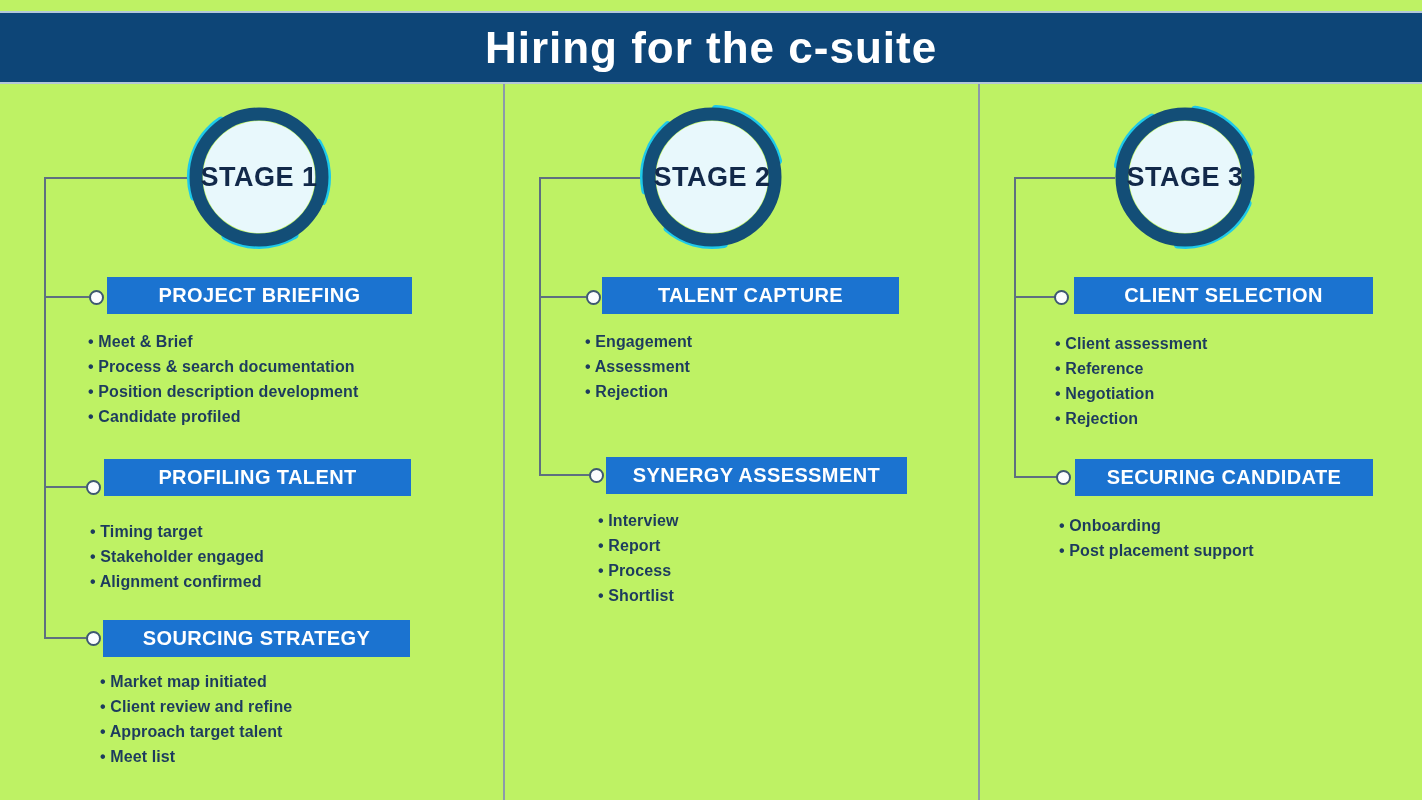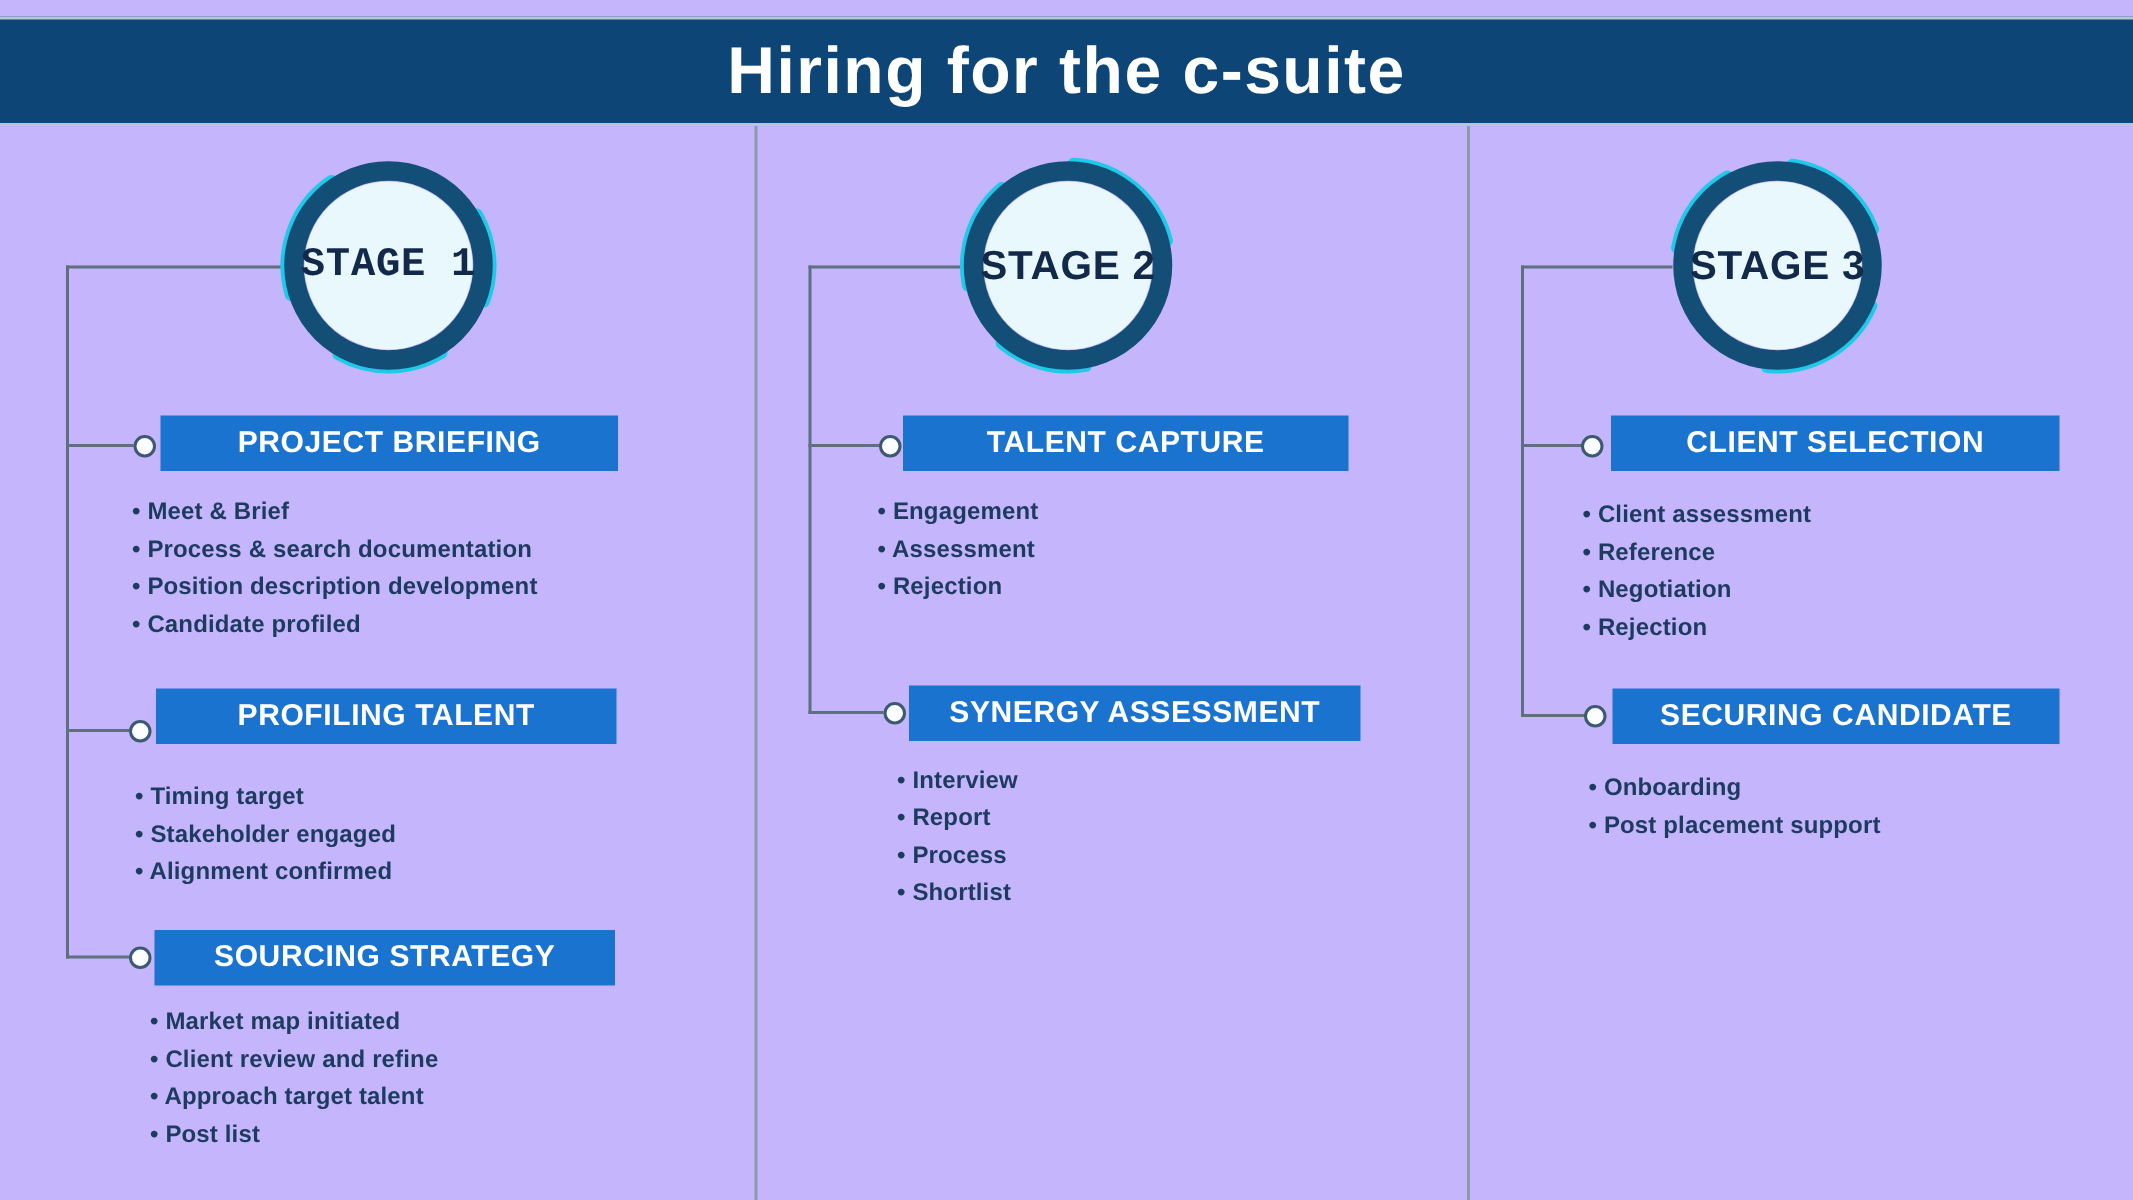--- a/index.html
+++ b/index.html
@@ -5,7 +5,7 @@
   html,body{margin:0;padding:0;}
   .canvas{
     position:relative;width:1422px;height:800px;overflow:hidden;
-    background:#c4b5fd;font-family:"Liberation Sans",sans-serif;
+    background:#bef264;font-family:"Liberation Sans",sans-serif;
   }
   .header{
     position:absolute;left:0;top:11px;width:1422px;height:73px;

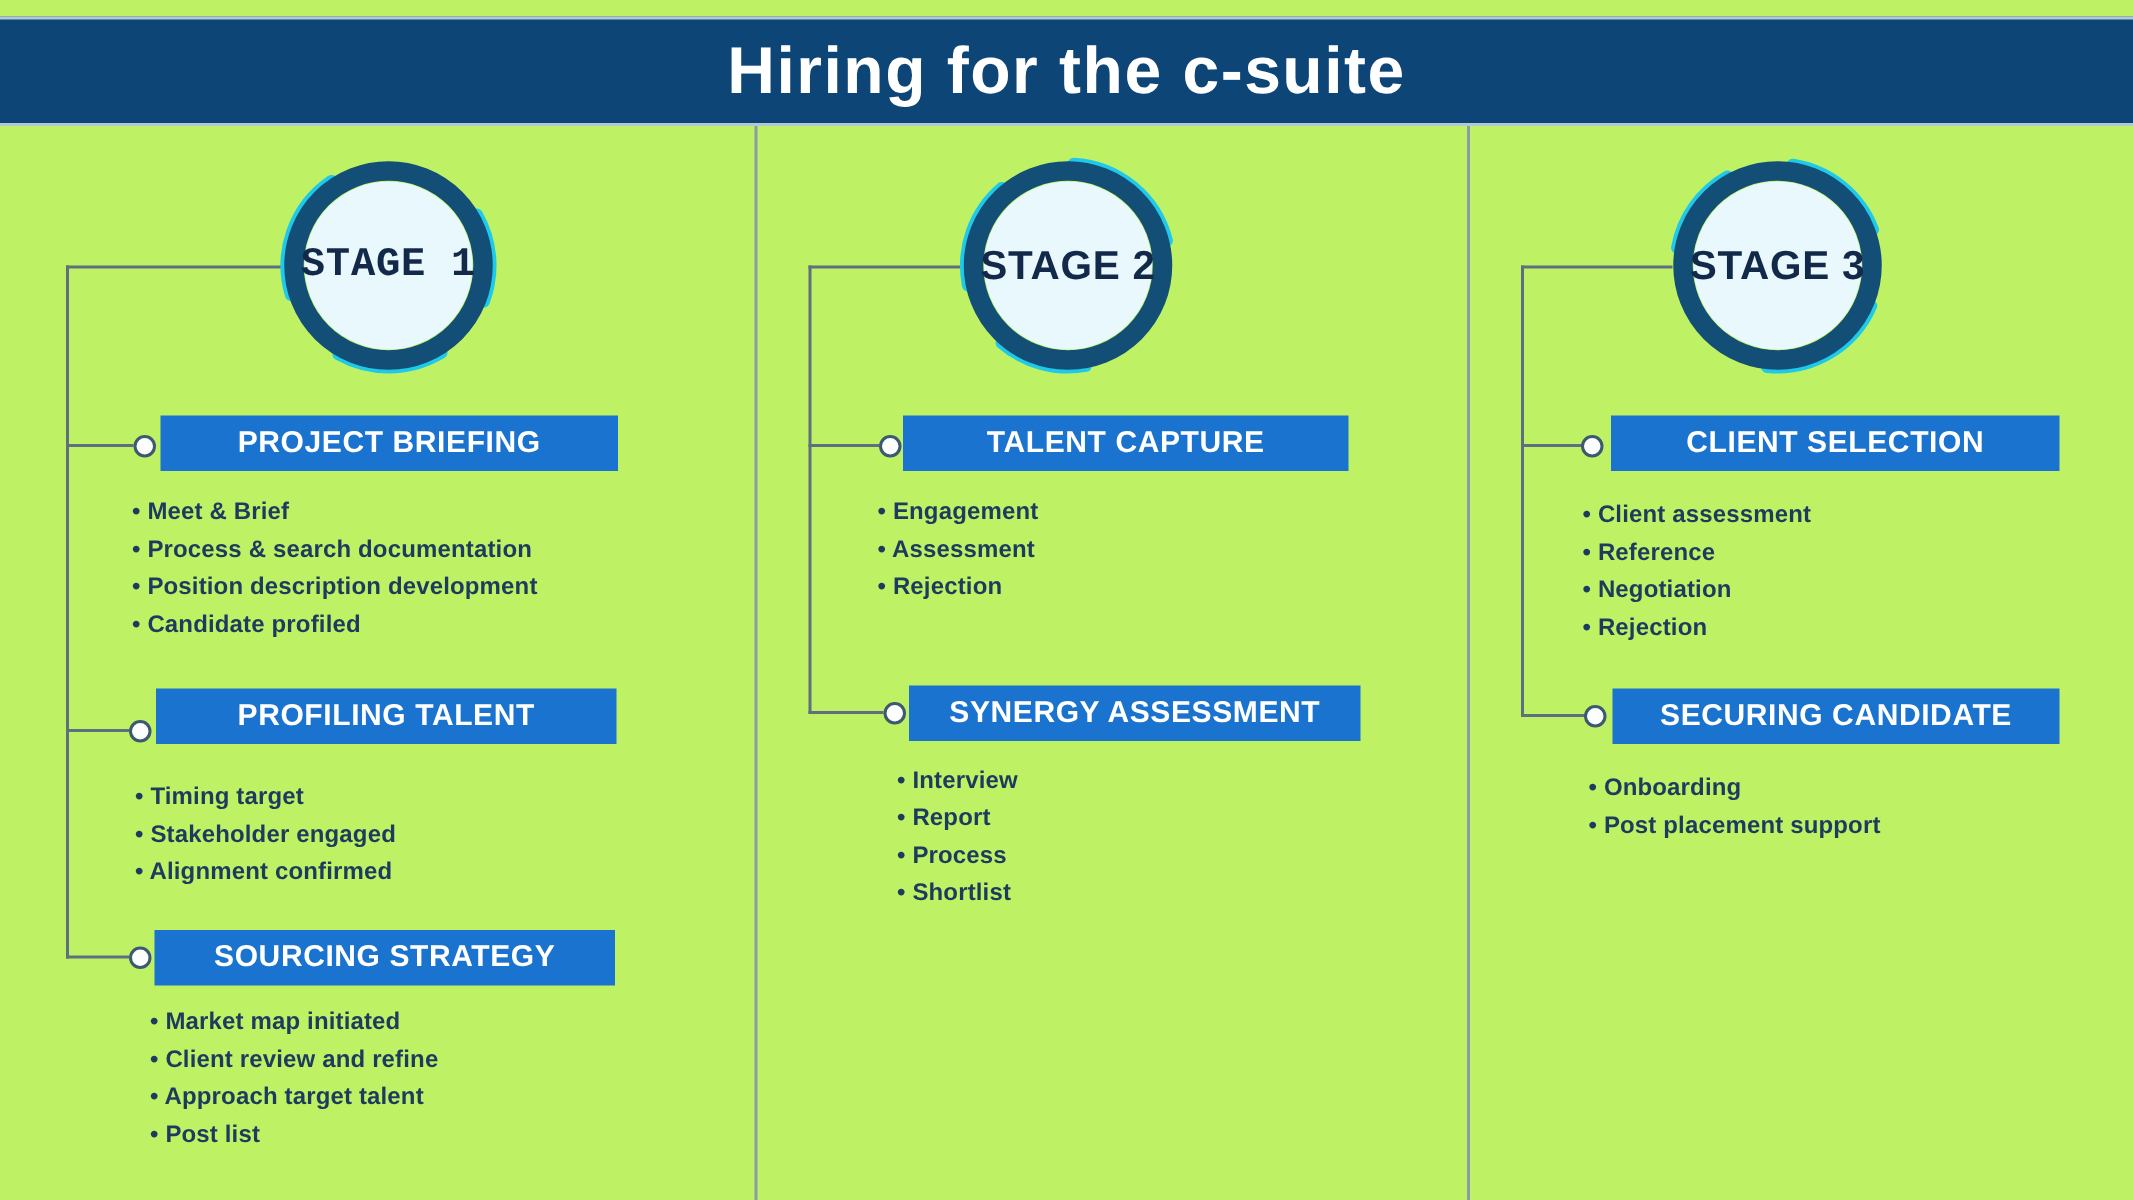--- a/index.html
+++ b/index.html
@@ -60,7 +60,7 @@
   <div class="node-ring" style="left:86px;top:480px;"></div>
   <div class="node-ring" style="left:86px;top:631px;"></div>
 
-  <div class="stage" style="left:183px;top:101px;font-family:Liberation Mono, monospace;">
+  <div class="stage" style="left:183px;top:101px;">
     <svg width="152" height="152" viewBox="0 0 152 152">
       <g transform="rotate(-30,76,76)">
         <circle cx="76" cy="76" r="68" fill="none" stroke="#1ec9e9" stroke-width="8" stroke-linecap="round" stroke-dasharray="60 45 72 52 86 112"></circle>

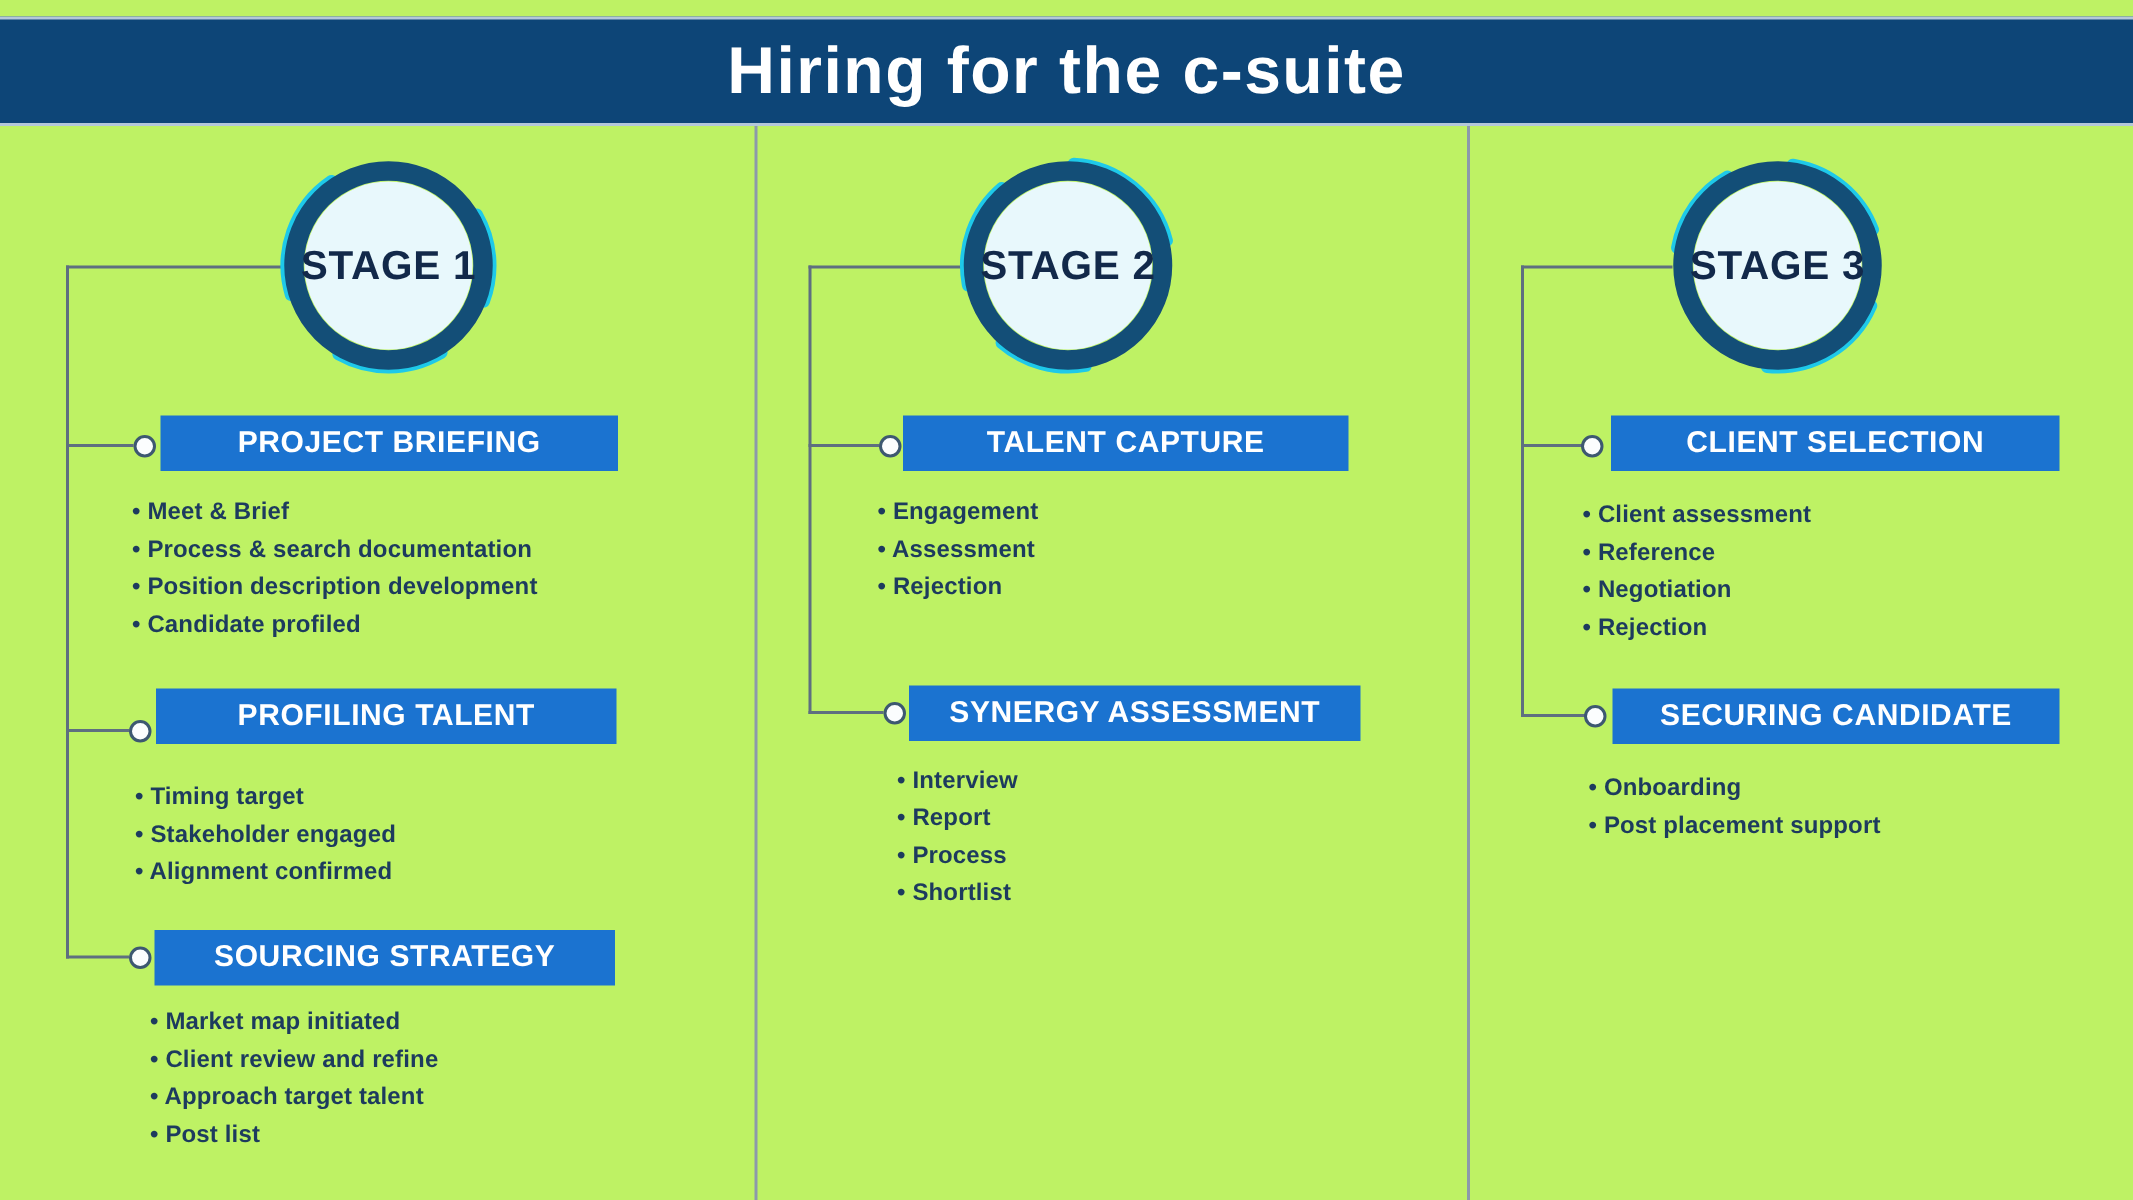--- a/index.html
+++ b/index.html
@@ -91,7 +91,7 @@
     <li>Market map initiated</li>
     <li>Client review and refine</li>
     <li>Approach target talent</li>
-    <li>Post list</li>
+    <li>Meet list</li>
   </ul>
 
   <div class="vline" style="left:539px;top:177px;height:299px;"></div>

